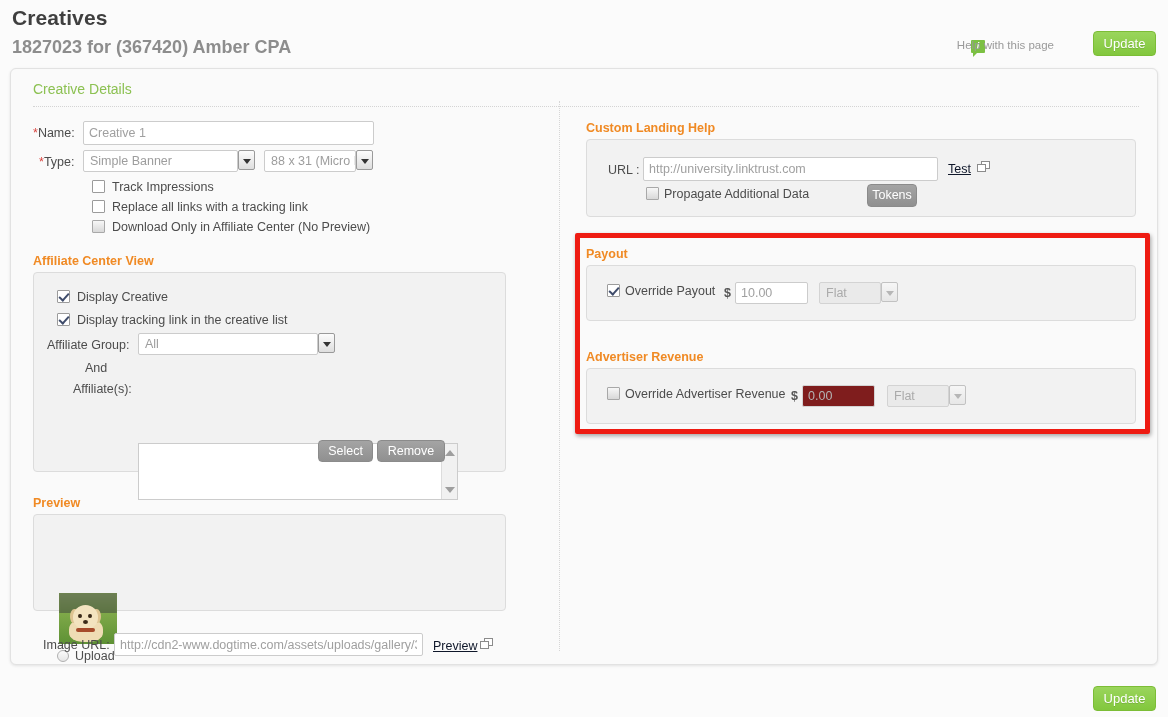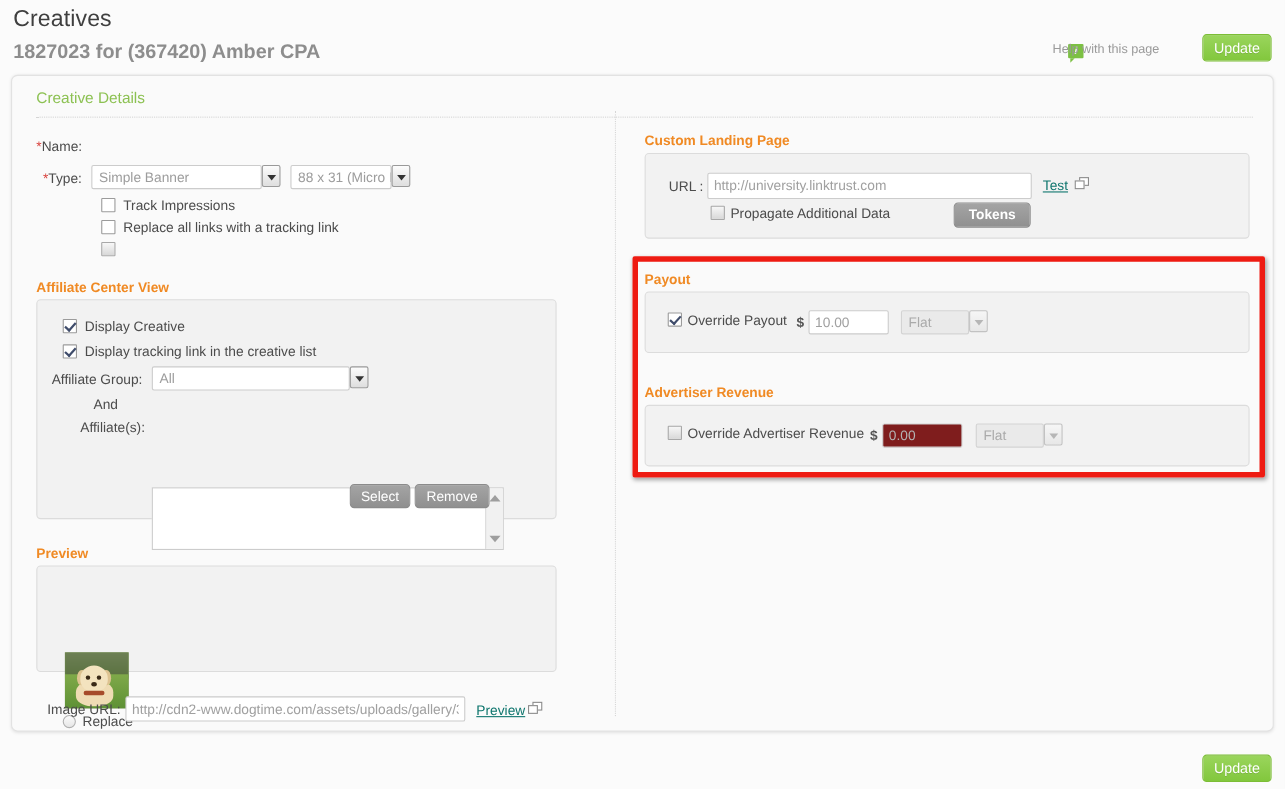--- a/index.html
+++ b/index.html
@@ -16,7 +16,7 @@
   #page-header { position: absolute; left: 0; top: 0; width: 1168px; height: 66px; }
   #page-title {
     position: absolute; left: 12px; top: 6px;
-    font-size: 21px; color: #3f3f3f; font-weight: 400; letter-spacing: .1px;
+    font-size: 21px; color: #3f3f3f; font-weight: 700; letter-spacing: .1px;
   }
   #page-subtitle {
     position: absolute; left: 12px; top: 37px;

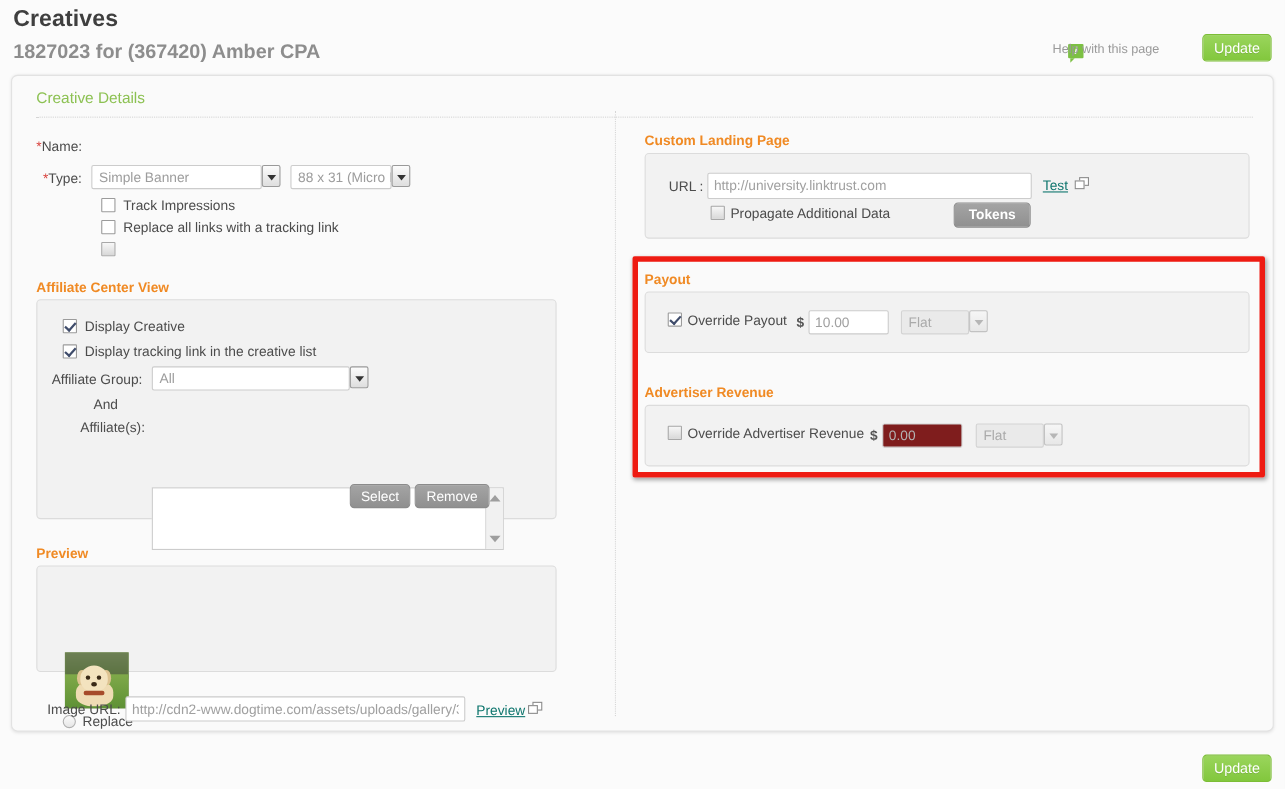--- a/index.html
+++ b/index.html
@@ -198,6 +198,7 @@
   <div class="lbl" style="left:22px; top:57px;">
     <span class="req">*</span><span></span>Name:
   </div>
+  <input class="txt" style="left: 72px; top: 52px; width: 291px; height: 24px;" value="Creative 1">
 
   <div class="lbl" style="left:28px; top:86px;">
     <span class="req">*</span>Type:

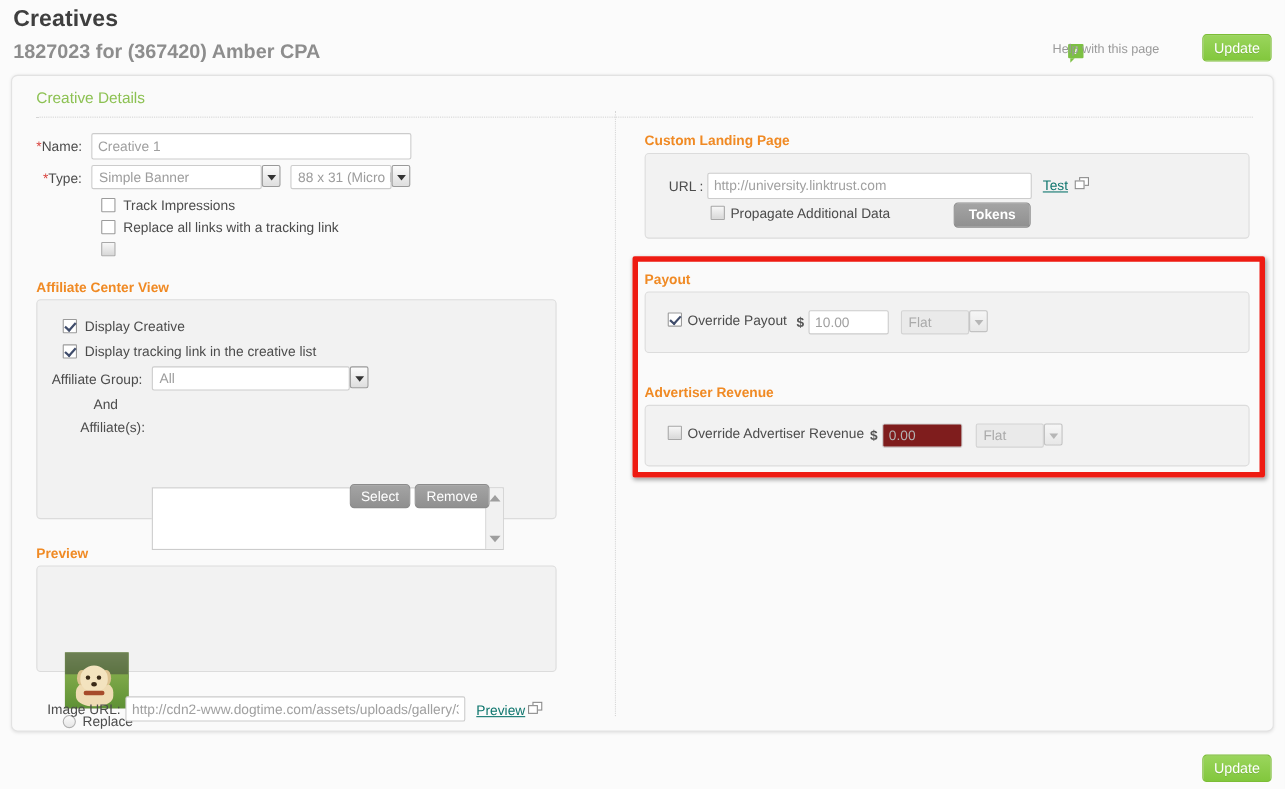--- a/index.html
+++ b/index.html
@@ -261,7 +261,7 @@
   <div class="radio" style="left:46px; top:581px;"></div>
   <div class="lbl" id="upload-label" style="left:64px; top:580px;">Replace</div>
 
-  <div class="grp-title" style="left:575px; top:52px;">Custom Landing Page</div>
+  <div class="grp-title" style="left:575px; top:52px;">Custom Landing Help</div>
   <div class="grp-box" style="left:575px; top:70px; width:550px; height:78px;"></div>
 
   <div class="lbl" style="left:597px; top:94px;">URL :</div>

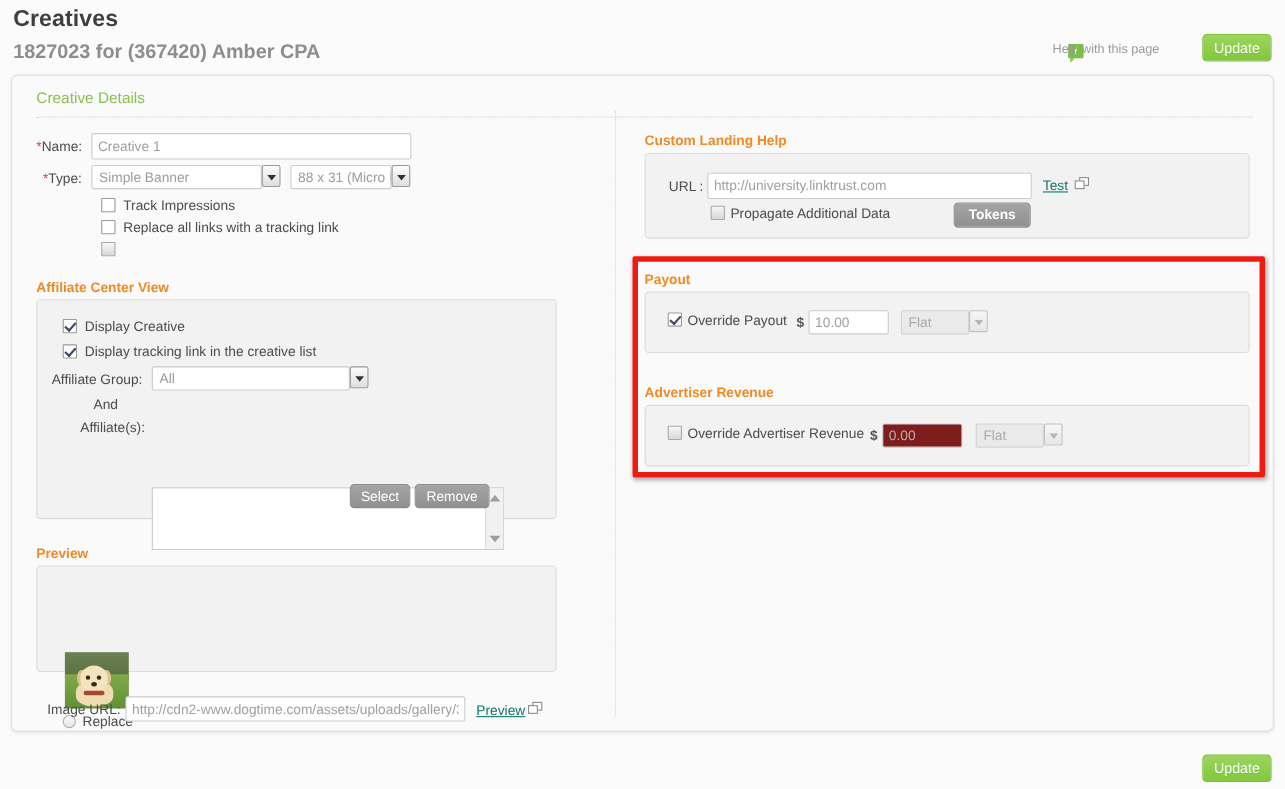--- a/index.html
+++ b/index.html
@@ -131,7 +131,7 @@
     cursor: pointer;
   }
   .link-green {
-    position: absolute; font-size: 12.5px; color: #0f766e;
+    position: absolute; font-size: 12.5px; color: #0f172a;
     text-decoration: underline; cursor: pointer; white-space: nowrap;
   }
   .winicon { position: absolute; width: 13px; height: 11px; }

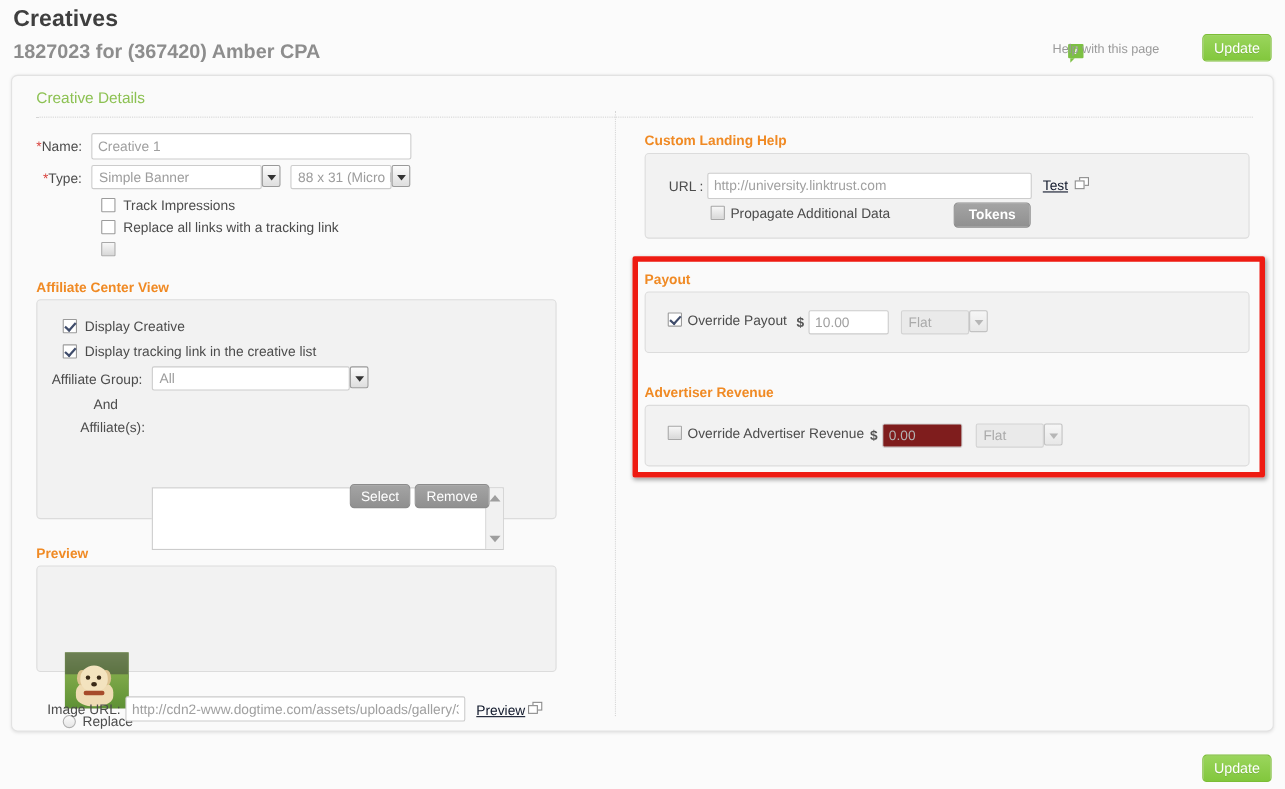--- a/index.html
+++ b/index.html
@@ -274,7 +274,7 @@
 
   <div class="cb disabled" style="left:635px; top:118px;"></div>
   <div class="lbl" style="left:653px; top:118px;">Propagate Additional Data</div>
-  <div class="btn-gray" style="left:856px; top:115px; width:70px; height:23px; line-height:21px;font-weight:bold;">Tokens</div>
+  <div class="btn-gray" style="left:856px; top:115px; width:50px; height:23px; line-height:21px;">Tokens</div>
 
   <div style="position:absolute; left:564px; top:164px; width:575px; height:201px;
               border:5px solid #ee1b12; border-radius:2px; box-shadow:1px 2px 4px rgba(0,0,0,.35);"></div>

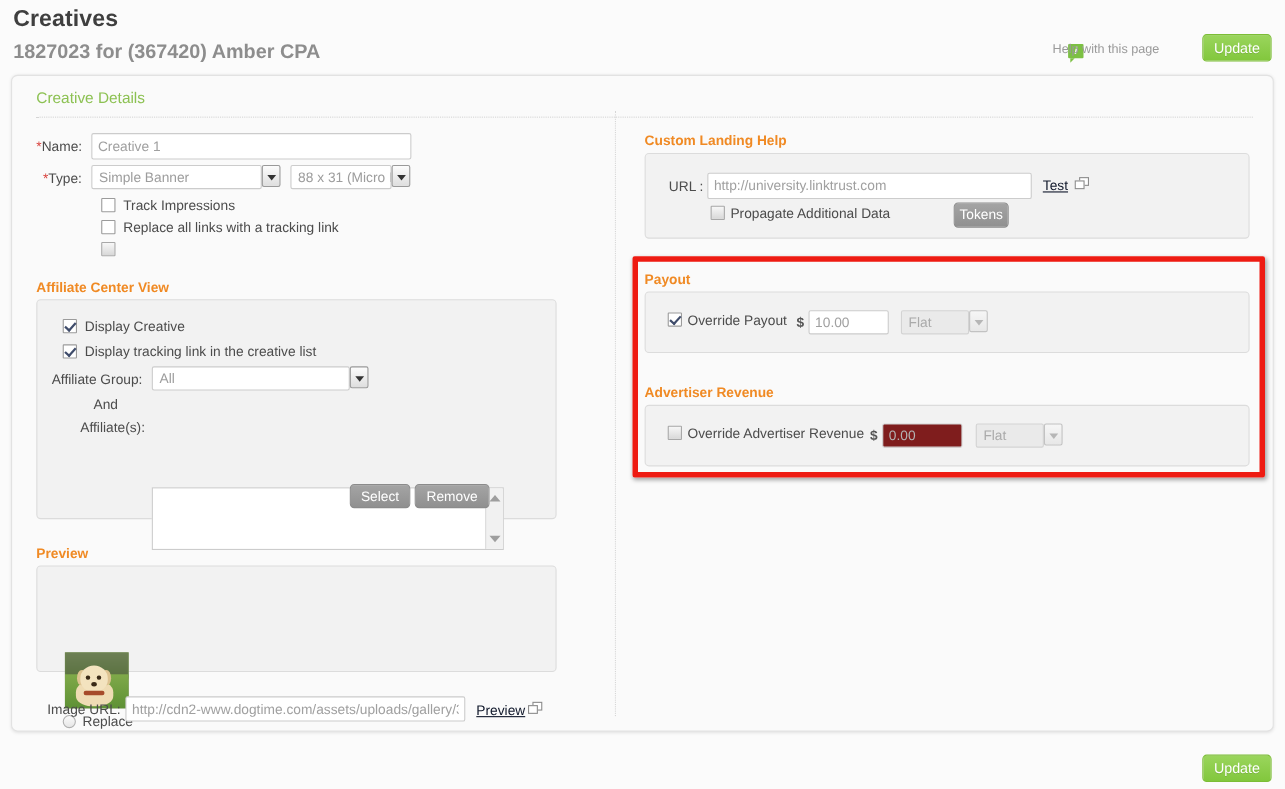--- a/index.html
+++ b/index.html
@@ -216,6 +216,10 @@
   <div class="lbl" style="left:101px; top:131px;">Replace all links with a tracking link</div>
 
   <div class="cb disabled" style="left:81px; top:151px;"></div>
+  <div class="lbl" style="left:101px; top:151px;">
+    <span>Download Only in Affiliate Center</span>
+    <span style="color:#4c4c4c;">(No Preview)</span>
+  </div>
 
   <div class="grp-title" style="left:22px; top:185px;">Affiliate Center View</div>
   <div class="grp-box" style="left:22px; top:203px; width:473px; height:200px;"></div>

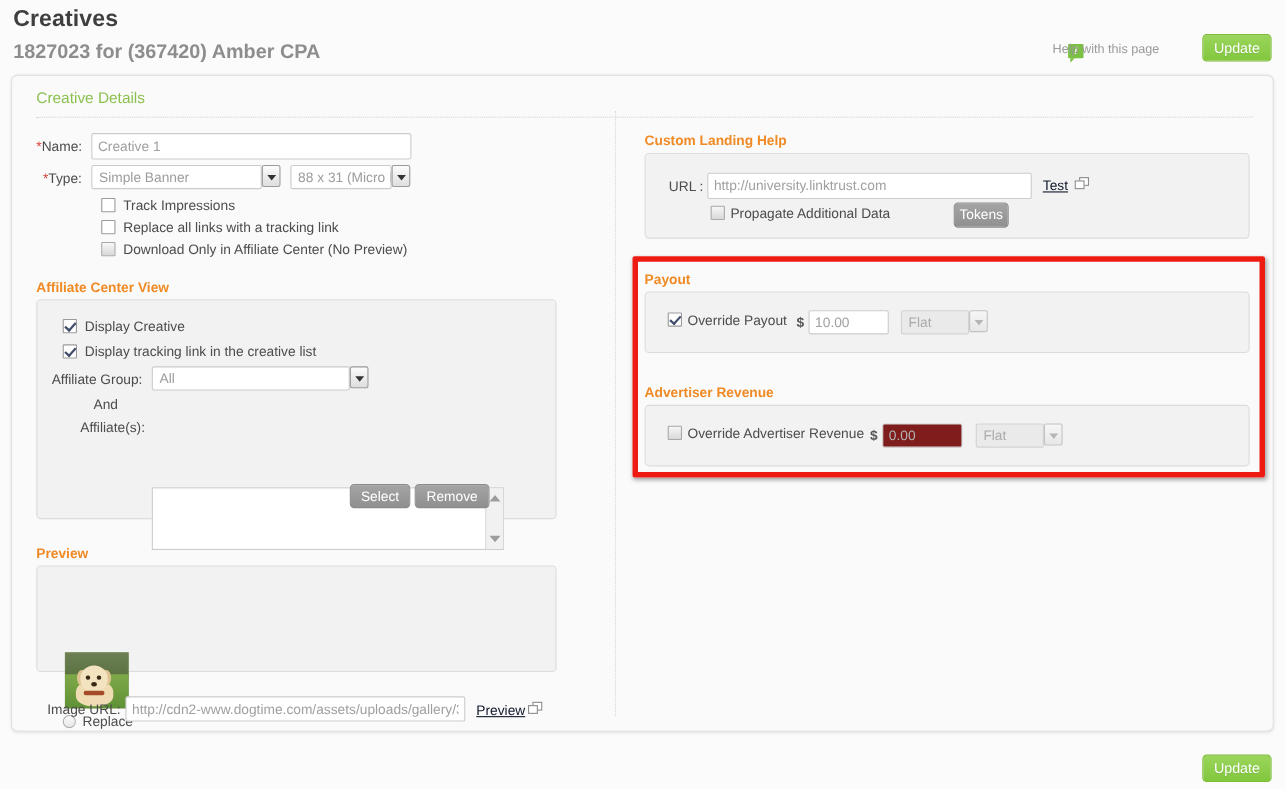--- a/index.html
+++ b/index.html
@@ -263,7 +263,7 @@
     <div id="pt-collar"></div>
   </div>
   <div class="radio" style="left:46px; top:581px;"></div>
-  <div class="lbl" id="upload-label" style="left:64px; top:580px;">Replace</div>
+  <div class="lbl" id="upload-label" style="left:64px; top:580px;">Upload</div>
 
   <div class="grp-title" style="left:575px; top:52px;">Custom Landing Help</div>
   <div class="grp-box" style="left:575px; top:70px; width:550px; height:78px;"></div>

